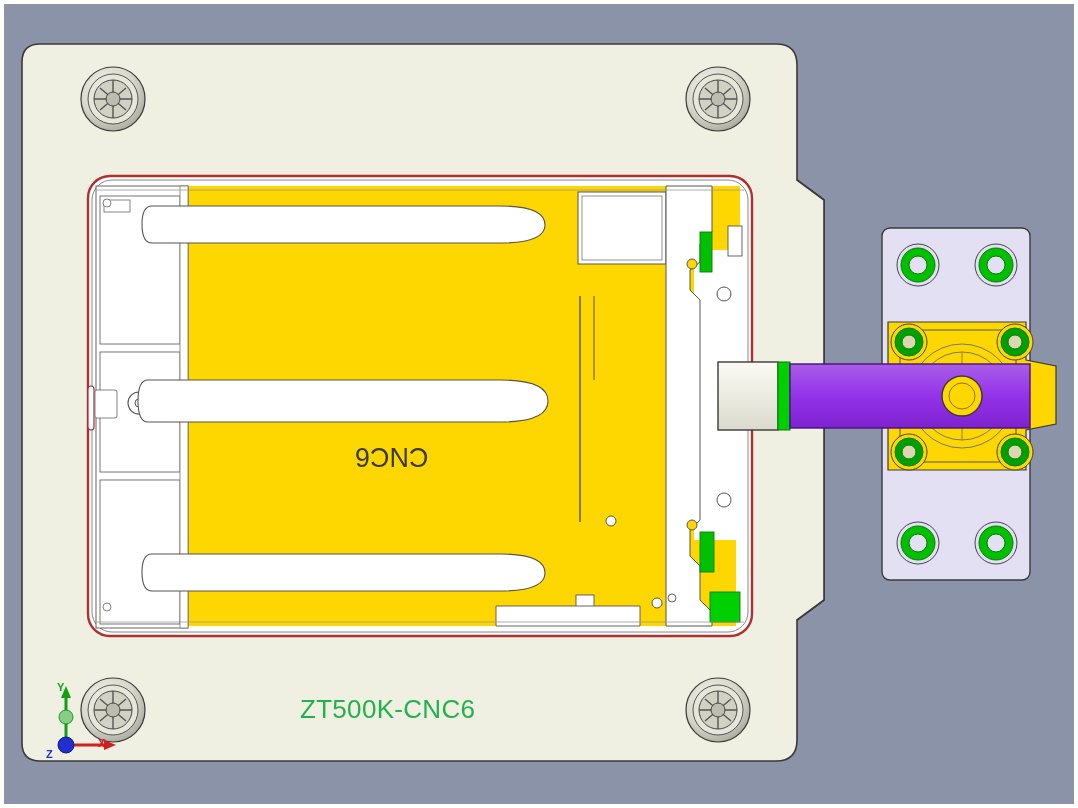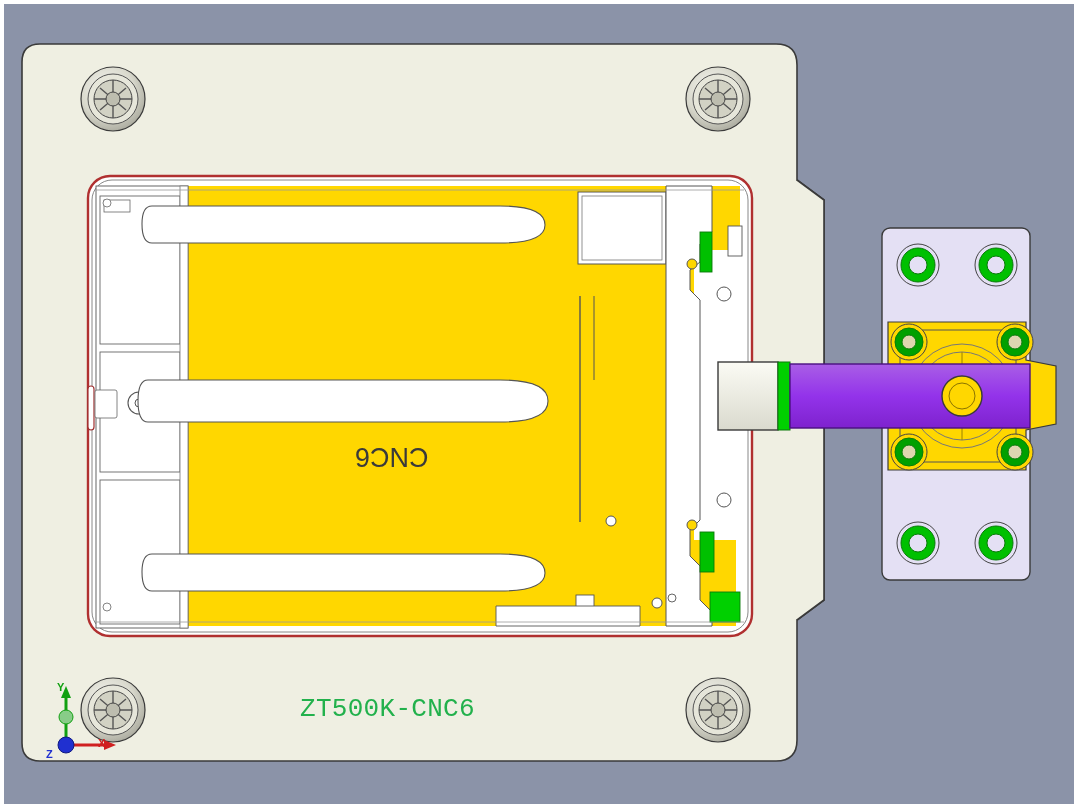--- a/index.html
+++ b/index.html
@@ -30,7 +30,7 @@
     top: 694px;
     font-size: 26px;
     color: #22b14c;
-    font-family: Liberation Mono, monospace;
+    font-family: Liberation Sans, sans-serif;
     letter-spacing: 0.3px;
   }
   #axis-x-label {

